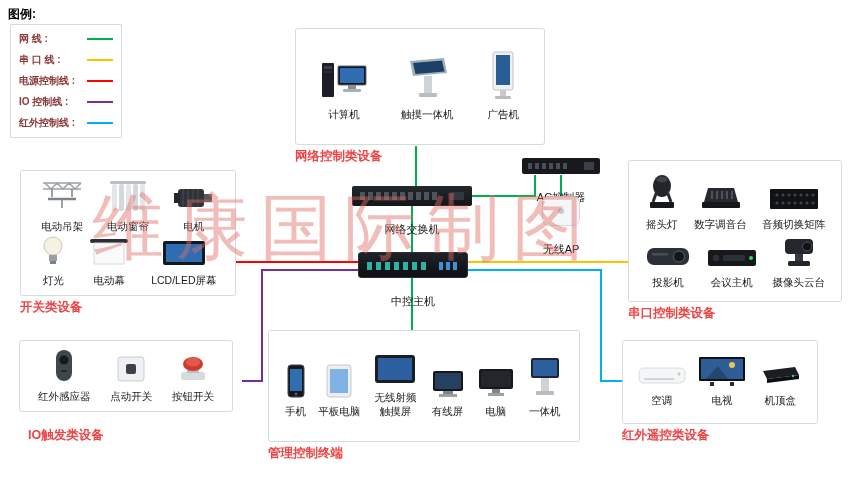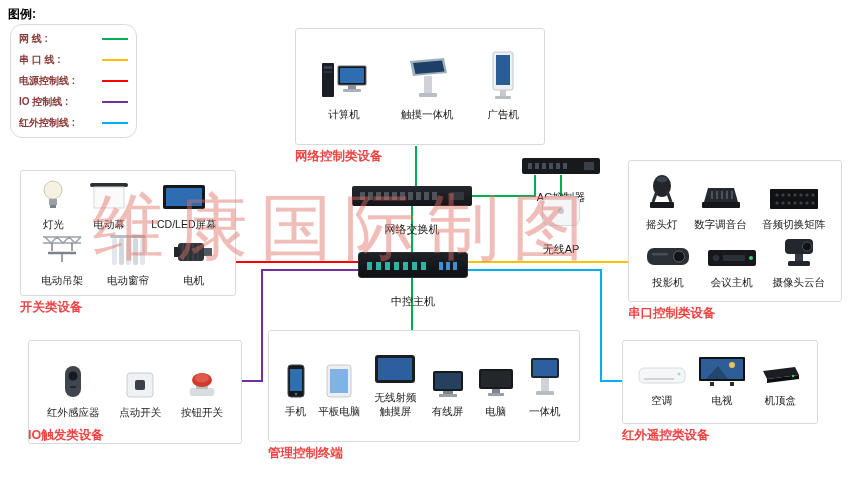--- a/index.html
+++ b/index.html
@@ -44,8 +44,8 @@
   .wires polyline { fill:none; stroke-width:2; }
   
   .legend-title { position:absolute; left:8px; top:6px; font-size:12px; font-weight:bold; color:#000; z-index:2; }
-  .legend { position:absolute; left:10px; top:24px; width:127px; border:1px solid #d8dbde; background:#fff;
-    z-index:2; padding:7px 8px; box-sizing:border-box; display:flex; flex-direction:column; gap:7px; border-radius:12px; }
+  .legend { position:absolute; left:10px; top:24px; width:112px; border:1px solid #d8dbde; background:#fff;
+    z-index:2; padding:7px 8px; box-sizing:border-box; display:flex; flex-direction:column; gap:7px; border-radius:1px; }
   .lg-row { display:flex; align-items:center; justify-content:space-between; }
   .lg-label { font-size:10px; font-weight:600; color:#8b3a3a; white-space:nowrap; }
   .lg-line { width:26px; height:2px; flex:none; }

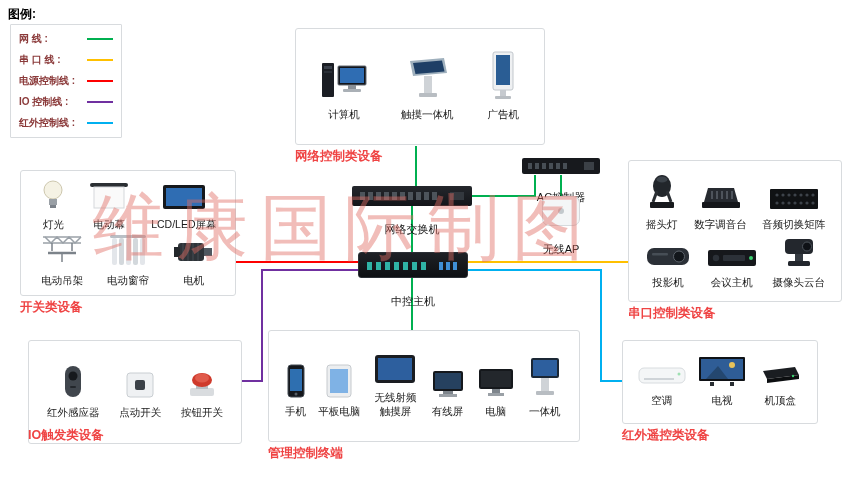--- a/index.html
+++ b/index.html
@@ -143,36 +143,6 @@
     <div class="drow">
       <div class="dev">
         <span>
-          <svg width="28" height="32" viewBox="0 0 28 32">
-            <circle cx="14" cy="11" r="9" fill="#f5f2e4" stroke="#cdc7ae"></circle>
-            <rect x="10" y="20" width="8" height="6" fill="#9aa0a6"></rect>
-            <rect x="11" y="26" width="6" height="3" fill="#7c828a"></rect>
-          </svg>
-          </span>
-        <span class="dlabel">灯光</span>
-      </div>
-      <div class="dev">
-        <span>
-          <svg width="42" height="30" viewBox="0 0 42 30">
-            <rect x="2" y="2" width="38" height="4" rx="2" fill="#2b2f33"></rect>
-            <rect x="6" y="6" width="30" height="21" fill="#fafafa" stroke="#d5d8db"></rect>
-          </svg>
-          </span>
-        <span class="dlabel">电动幕</span>
-      </div>
-      <div class="dev">
-        <span>
-          <svg width="46" height="28" viewBox="0 0 46 28">
-            <rect x="2" y="2" width="42" height="24" rx="2" fill="#15181c"></rect>
-            <rect x="5" y="5" width="36" height="18" fill="#2f6db3"></rect>
-          </svg>
-          </span>
-        <span class="dlabel">LCD/LED屏幕</span>
-      </div>
-    </div>
-    <div class="drow">
-      <div class="dev">
-        <span>
           <svg width="44" height="34" viewBox="0 0 44 34" fill="none" stroke="#9aa1a8" stroke-width="1.5">
             <path d="M3 4 H41 M3 10 H41"></path>
             <path d="M5 4 L11 10 L17 4 L23 10 L29 4 L35 10 L41 4"></path>
@@ -208,6 +178,36 @@
           </svg>
           </span>
         <span class="dlabel">电机</span>
+      </div>
+    </div>
+    <div class="drow">
+      <div class="dev">
+        <span>
+          <svg width="28" height="32" viewBox="0 0 28 32">
+            <circle cx="14" cy="11" r="9" fill="#f5f2e4" stroke="#cdc7ae"></circle>
+            <rect x="10" y="20" width="8" height="6" fill="#9aa0a6"></rect>
+            <rect x="11" y="26" width="6" height="3" fill="#7c828a"></rect>
+          </svg>
+          </span>
+        <span class="dlabel">灯光</span>
+      </div>
+      <div class="dev">
+        <span>
+          <svg width="42" height="30" viewBox="0 0 42 30">
+            <rect x="2" y="2" width="38" height="4" rx="2" fill="#2b2f33"></rect>
+            <rect x="6" y="6" width="30" height="21" fill="#fafafa" stroke="#d5d8db"></rect>
+          </svg>
+          </span>
+        <span class="dlabel">电动幕</span>
+      </div>
+      <div class="dev">
+        <span>
+          <svg width="46" height="28" viewBox="0 0 46 28">
+            <rect x="2" y="2" width="42" height="24" rx="2" fill="#15181c"></rect>
+            <rect x="5" y="5" width="36" height="18" fill="#2f6db3"></rect>
+          </svg>
+          </span>
+        <span class="dlabel">LCD/LED屏幕</span>
       </div>
     </div>
   </div>

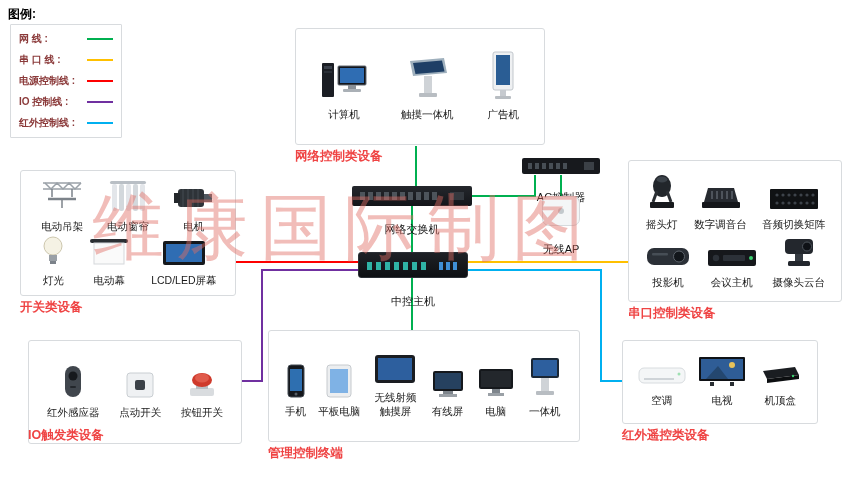--- a/index.html
+++ b/index.html
@@ -300,7 +300,7 @@
   </div>
   <div class="gtitle" style="left:628px;top:305px;width:214px">串口控制类设备</div>
 
-  <div class="gbox" style="left:28px;top:340px;width:214px;height:104px">
+  <div class="gbox" style="left:19px;top:340px;width:214px;height:72px">
     <div class="drow">
       <div class="dev">
         <span>

